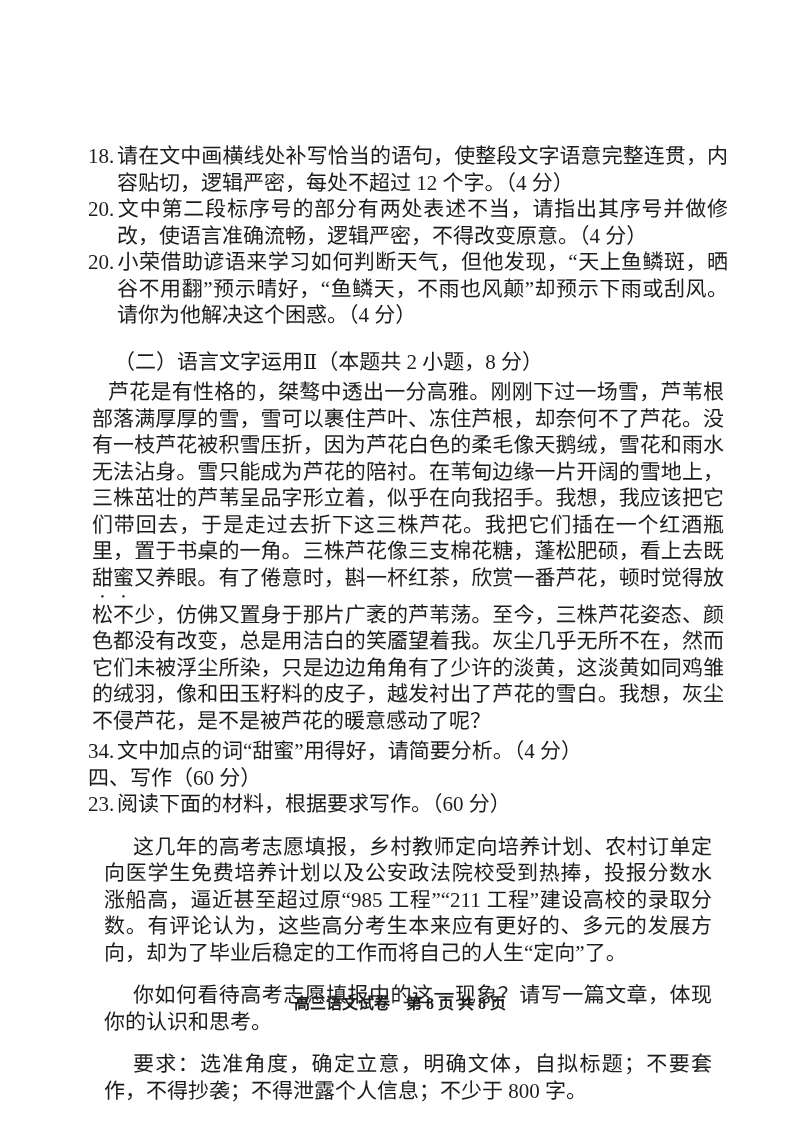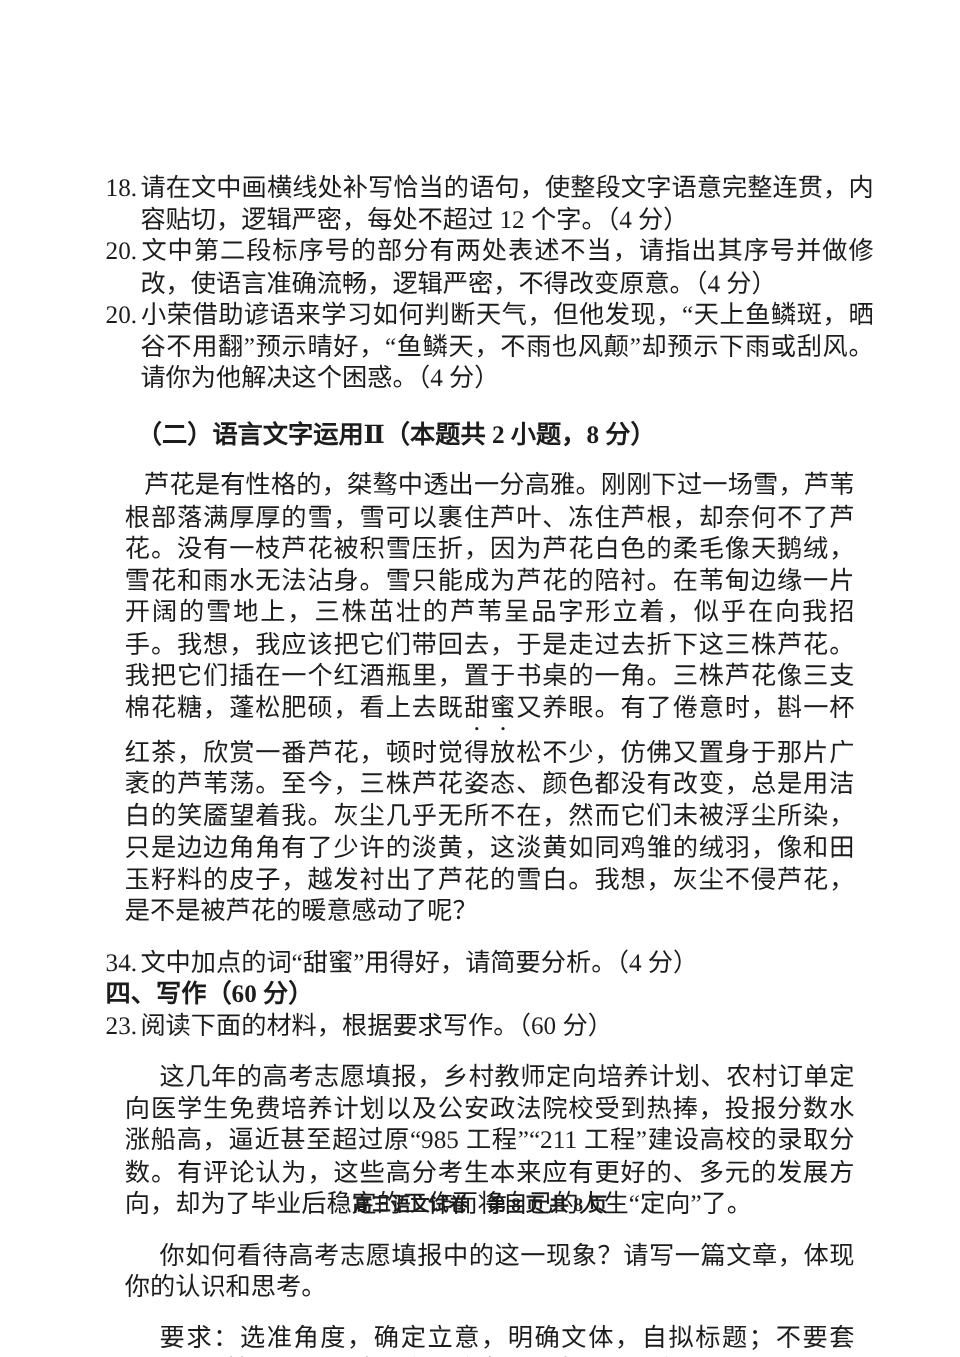--- a/index.html
+++ b/index.html
@@ -36,7 +36,7 @@
     text-indent: 0;
   }
   .sec-heading {
-    font-weight: 700;
+    font-weight: 400;
   }
   .sec2-heading {
     margin-top: 20px;

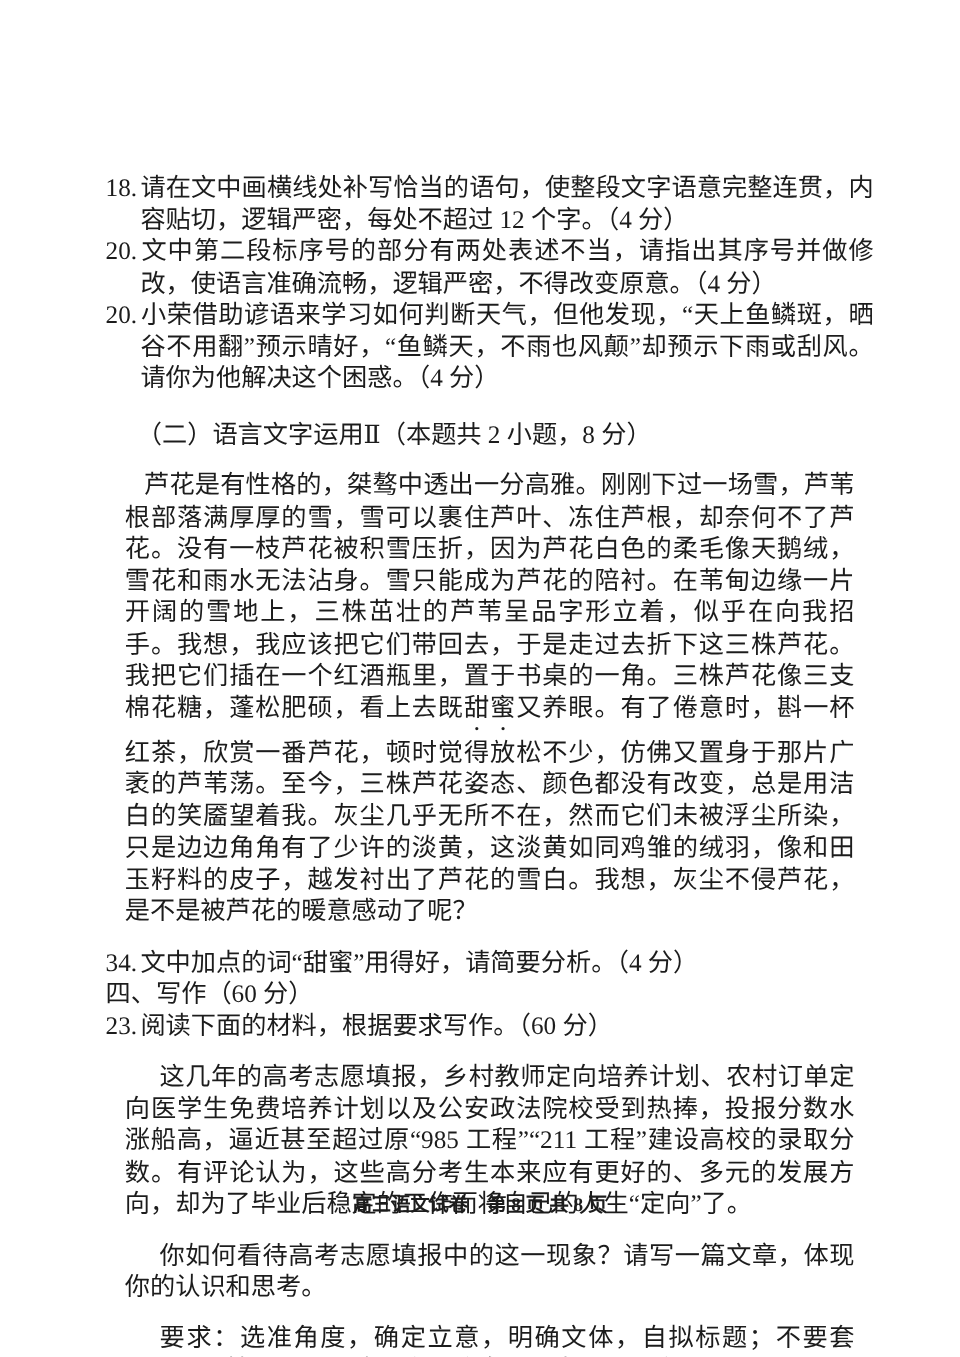--- a/index.html
+++ b/index.html
@@ -48,7 +48,7 @@
     text-indent: 16px;
   }
   .passage {
-    margin: 16px;
+    margin: 4px;
     text-indent: 16px;
   }
   .material-p {

